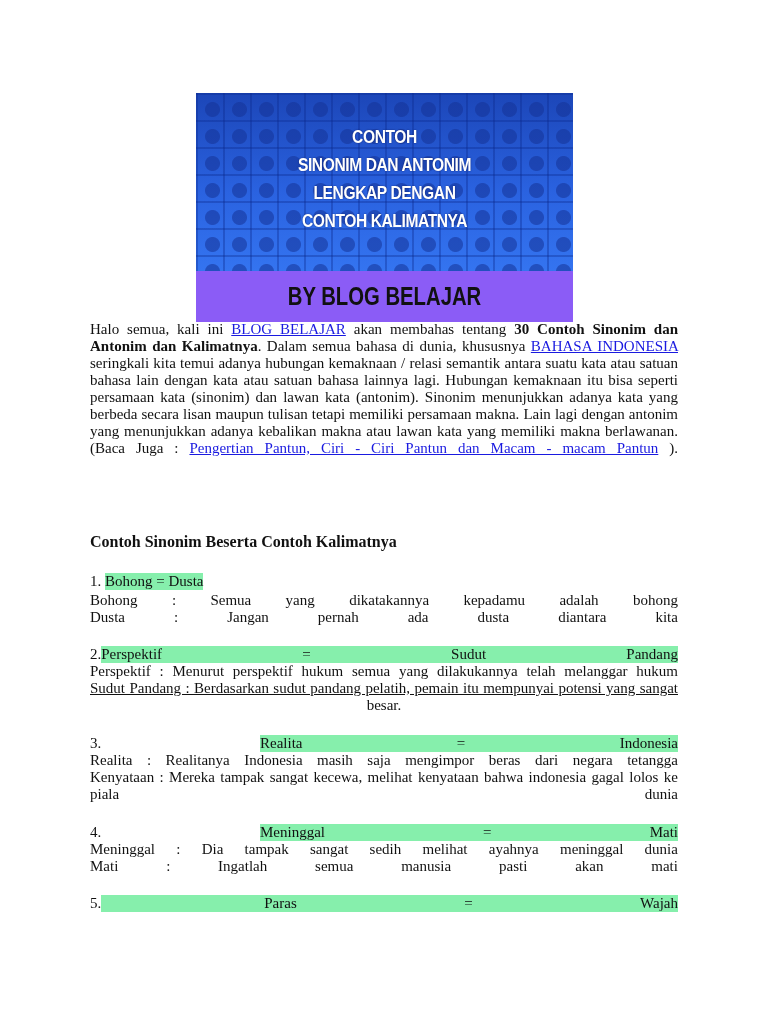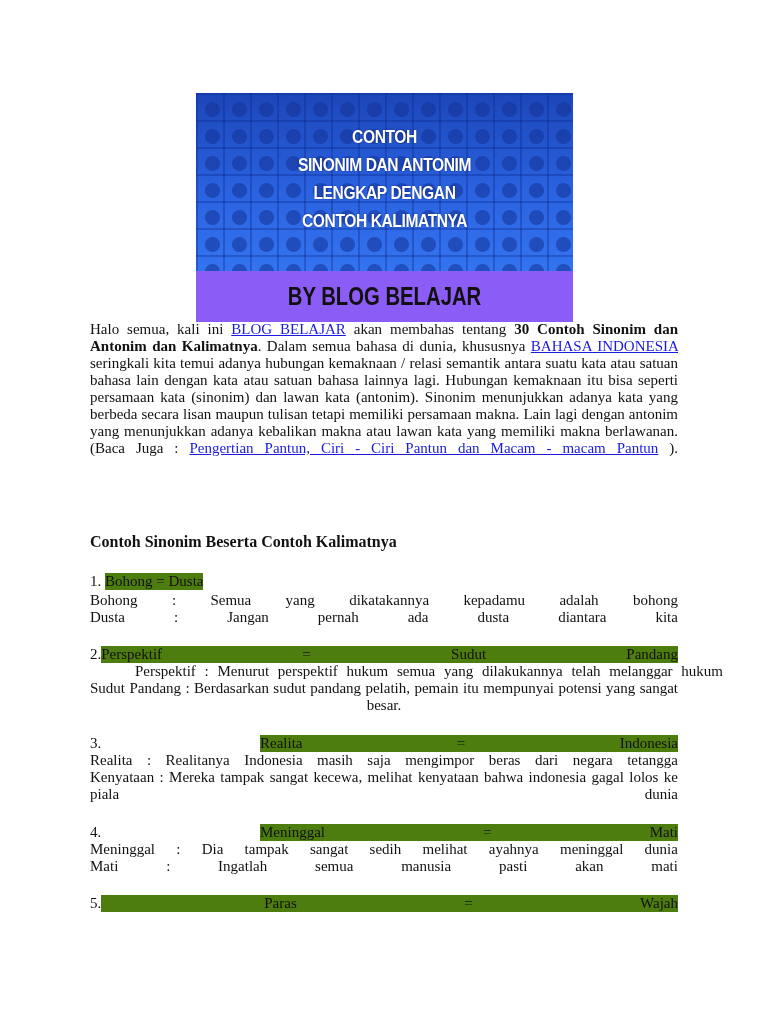--- a/index.html
+++ b/index.html
@@ -39,7 +39,7 @@
   .line { position: absolute; left: 90px; width: 588px; height: 17px; line-height: 17px;
           display: flex; justify-content: space-between; white-space: nowrap; }
   .line.left { justify-content: flex-start; }
-  .hl { background: #4d7c0f; }
+  .hl { background: #86efac; }
   .item-head { display: flex; align-items: stretch; }
   .item-head .num { flex: 0 0 auto; }
   .item-head .bar { display: flex; justify-content: space-between; flex: 1 1 auto; }

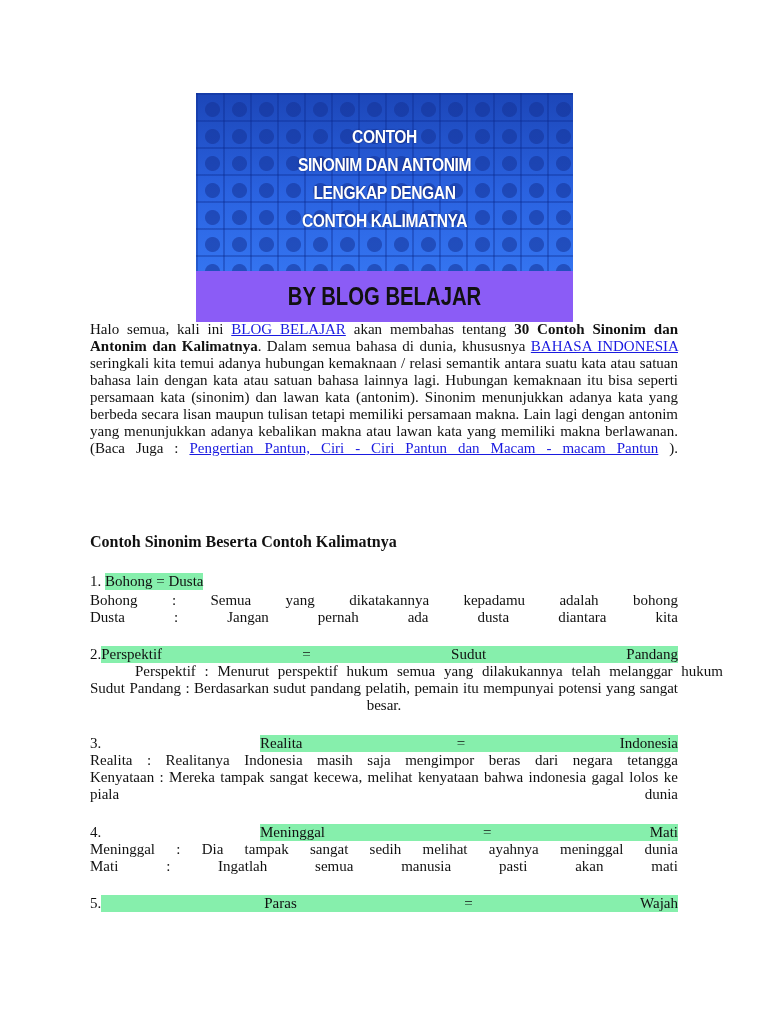--- a/index.html
+++ b/index.html
@@ -100,7 +100,7 @@
     <span>Pandang</span>
   </span>
 </div>
-<div class="line" style="top:663px; text-align:justify;margin-left:45px;">
+<div class="line" style="top:663px; text-align:justify;">
   <span style="display:block;width:100%;text-align:justify;text-align-last:justify;">Perspektif : Menurut perspektif hukum semua yang dilakukannya telah melanggar hukum</span>
 </div>
 <div class="line" style="top:680px;">

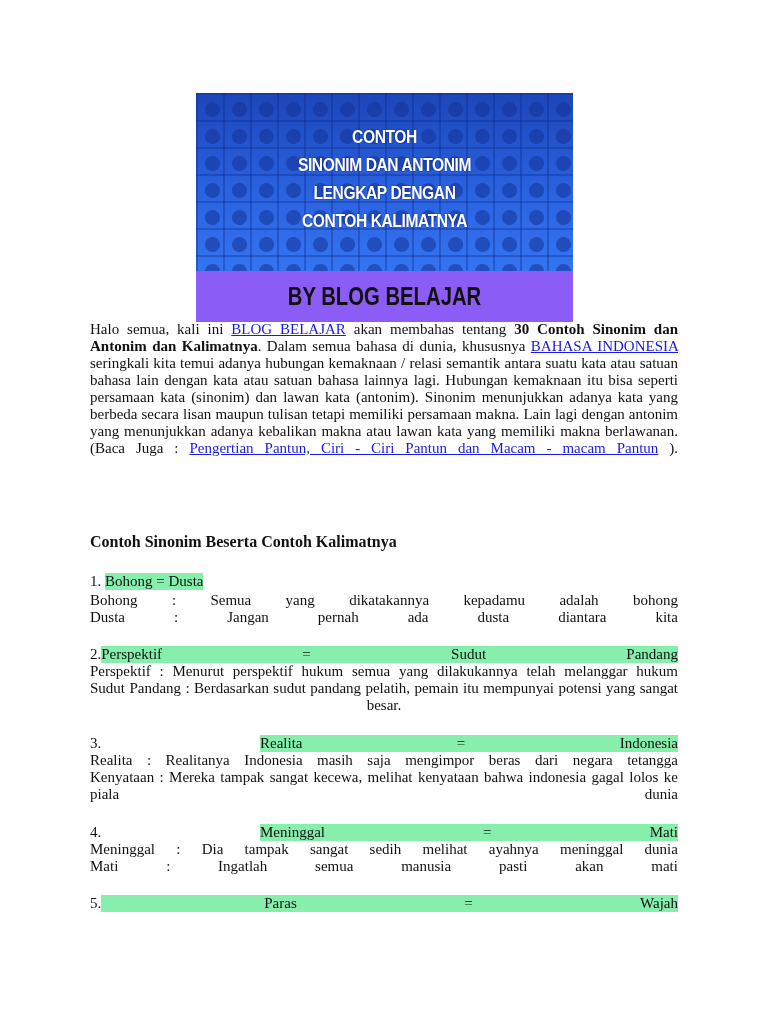--- a/index.html
+++ b/index.html
@@ -104,7 +104,7 @@
   <span style="display:block;width:100%;text-align:justify;text-align-last:justify;">Perspektif : Menurut perspektif hukum semua yang dilakukannya telah melanggar hukum</span>
 </div>
 <div class="line" style="top:680px;">
-  <span style="display:block;width:100%;text-align:justify;text-align-last:justify;">Sudut Pandang : Berdasarkan sudut pandang pelatih, pemain itu mempunyai potensi yang sangat</span>
+  <span style="display:block;width:100%;text-align:justify;text-align-last:justify;text-decoration:underline;">Sudut Pandang : Berdasarkan sudut pandang pelatih, pemain itu mempunyai potensi yang sangat</span>
 </div>
 <div class="line left" style="top:697px;justify-content:center;">
   <span>besar.</span>

